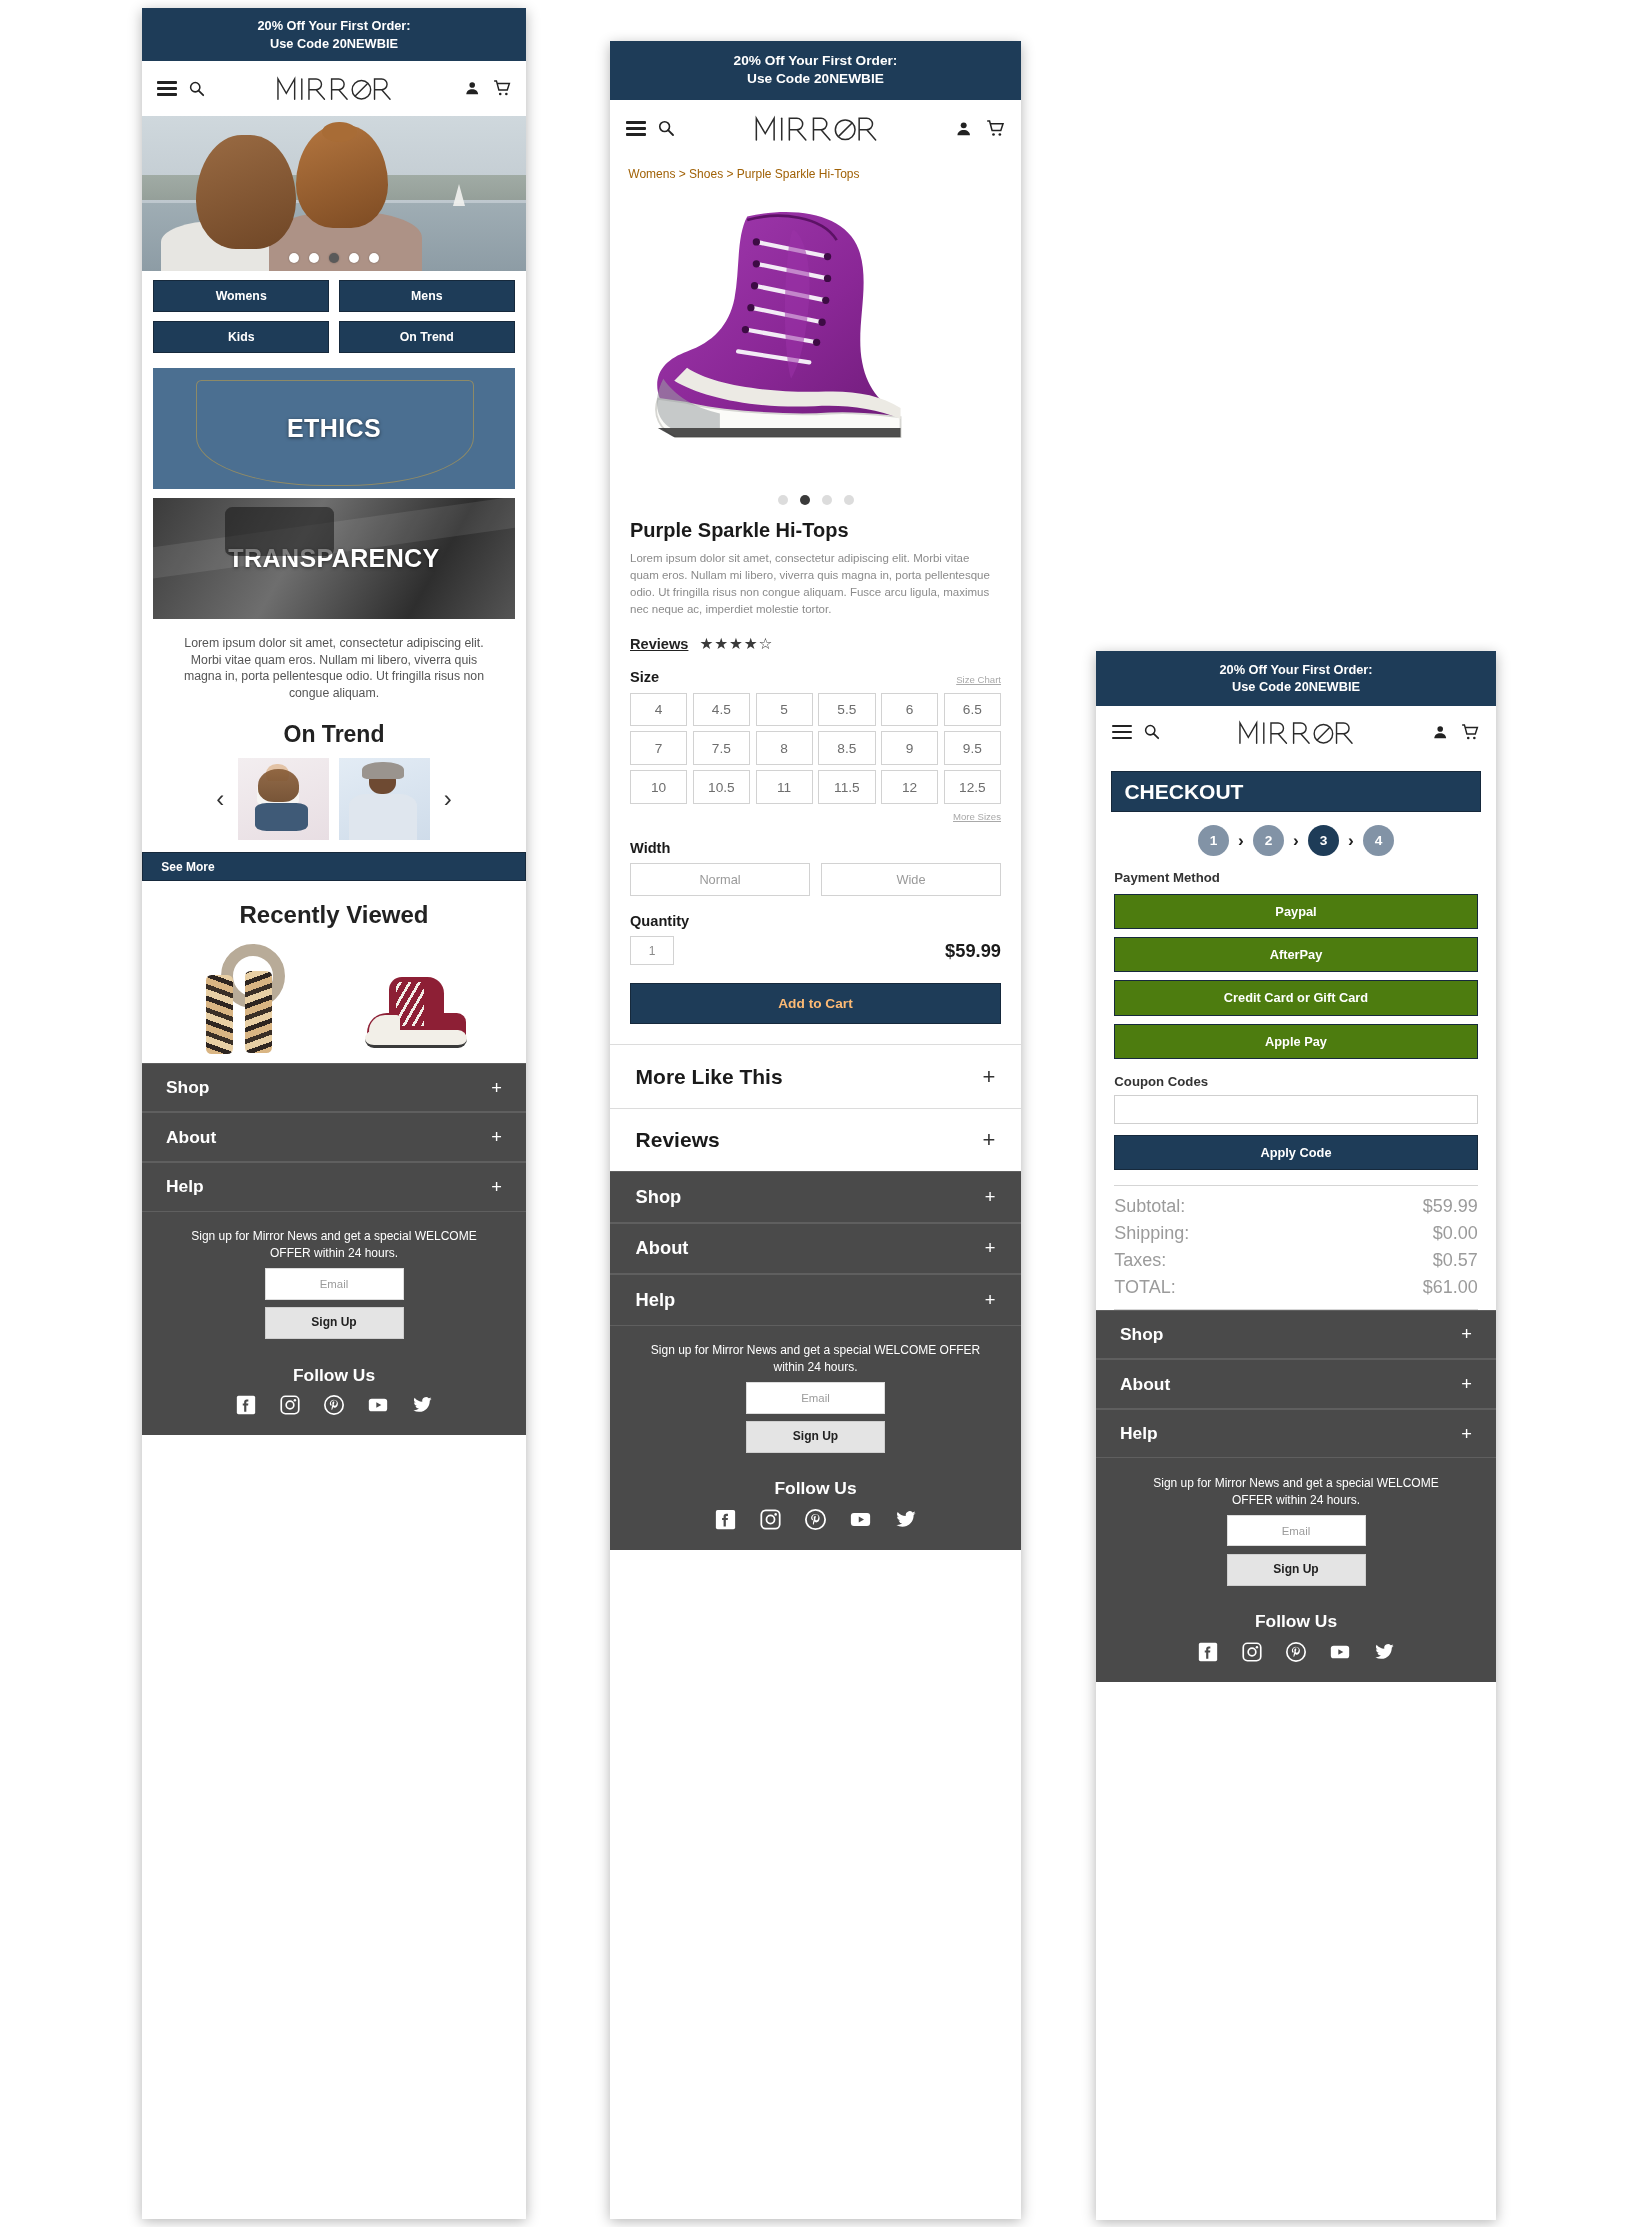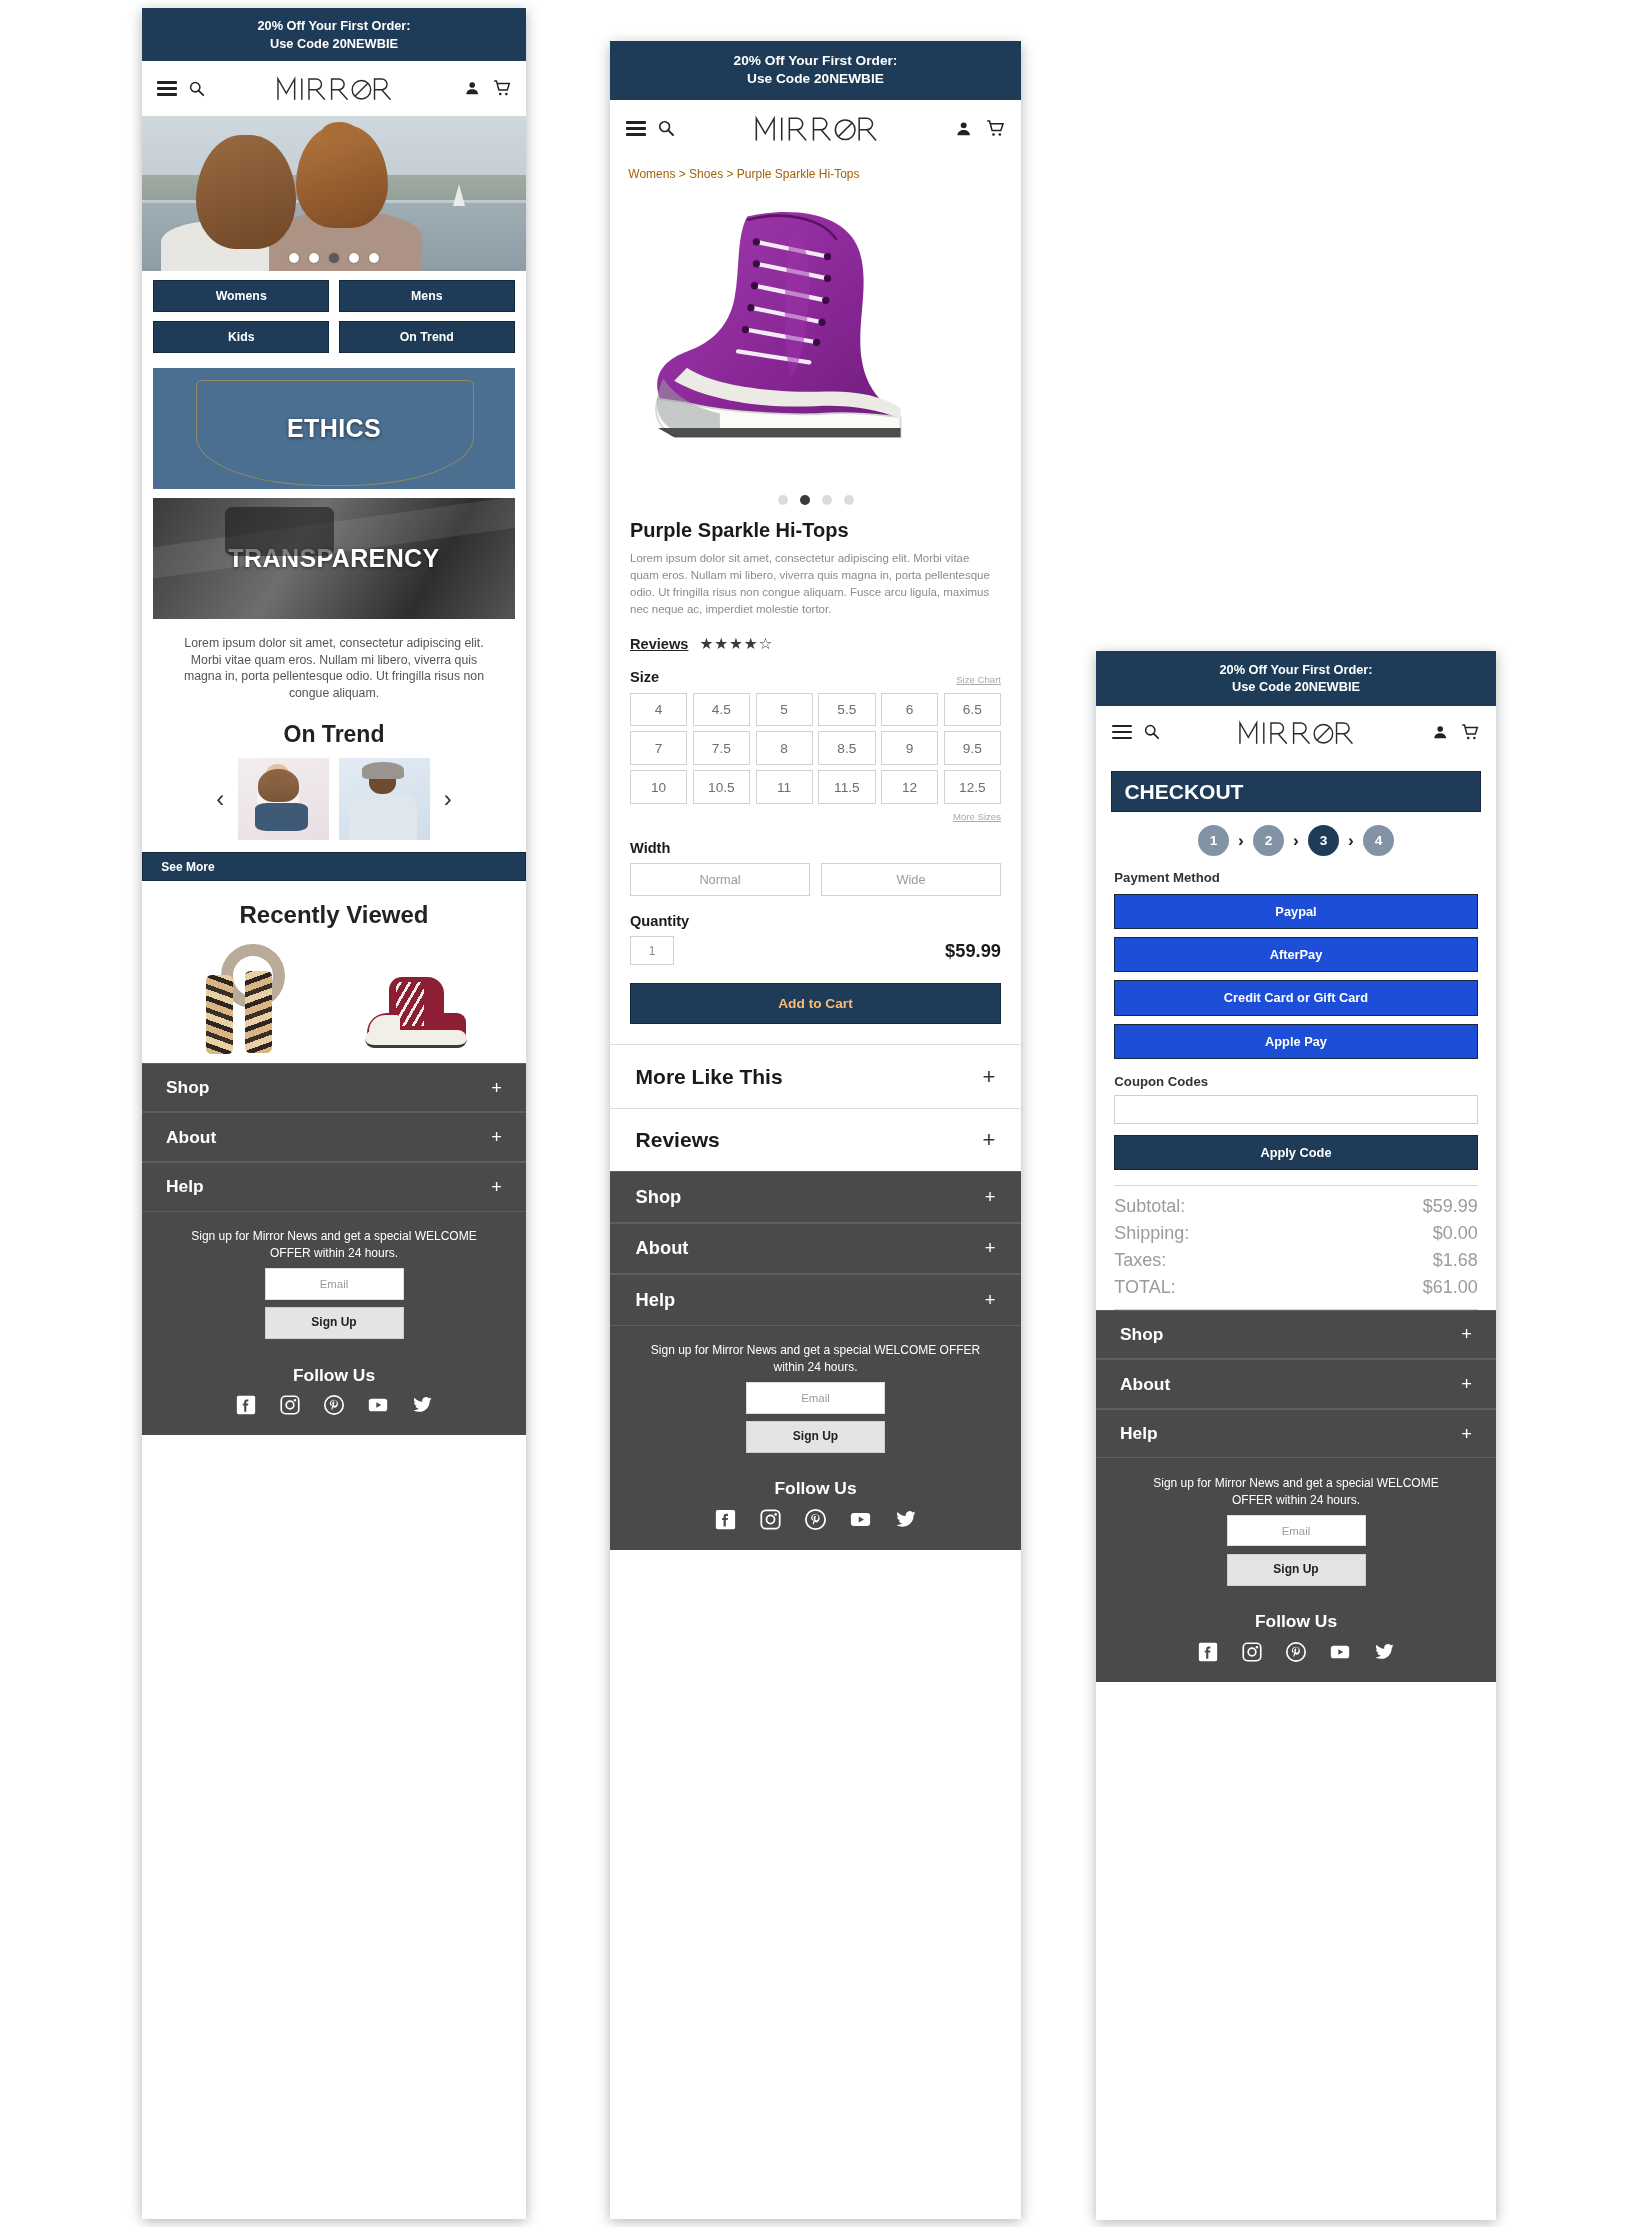--- a/index.html
+++ b/index.html
@@ -141,7 +141,7 @@
   .step.on{background:#1e3c58;}
   .chev{font-size:17.4px;color:#222;font-weight:bold;}
   .pmlbl{padding:11px 18.3px 0;font-size:13.2px;font-weight:bold;color:#333;}
-  .pmbtn{display:block;margin:8.2px 18.3px 0;background:#1d4ed8;color:#fff;border:0.9px solid #16293c;text-align:center;font-size:12.8px;font-weight:bold;padding:9.1px 0;}
+  .pmbtn{display:block;margin:8.2px 18.3px 0;background:#4d7c0f;color:#fff;border:0.9px solid #16293c;text-align:center;font-size:12.8px;font-weight:bold;padding:9.1px 0;}
   .cpin{display:block;margin:6.4px 18.3px 0;height:27.4px;border:0.9px solid #cfcfcf;background:#fff;}
   .applyb{display:block;margin:11px 18.3px 0;background:#1e3c58;color:#fff;border:0.9px solid #16293c;text-align:center;font-size:12.8px;font-weight:bold;padding:9.1px 0;}
   .sumbox{margin:14.6px 18.3px 0;border-top:1.8px solid #d5d5d5;border-bottom:1.8px solid #d5d5d5;padding:7.3px 0;}

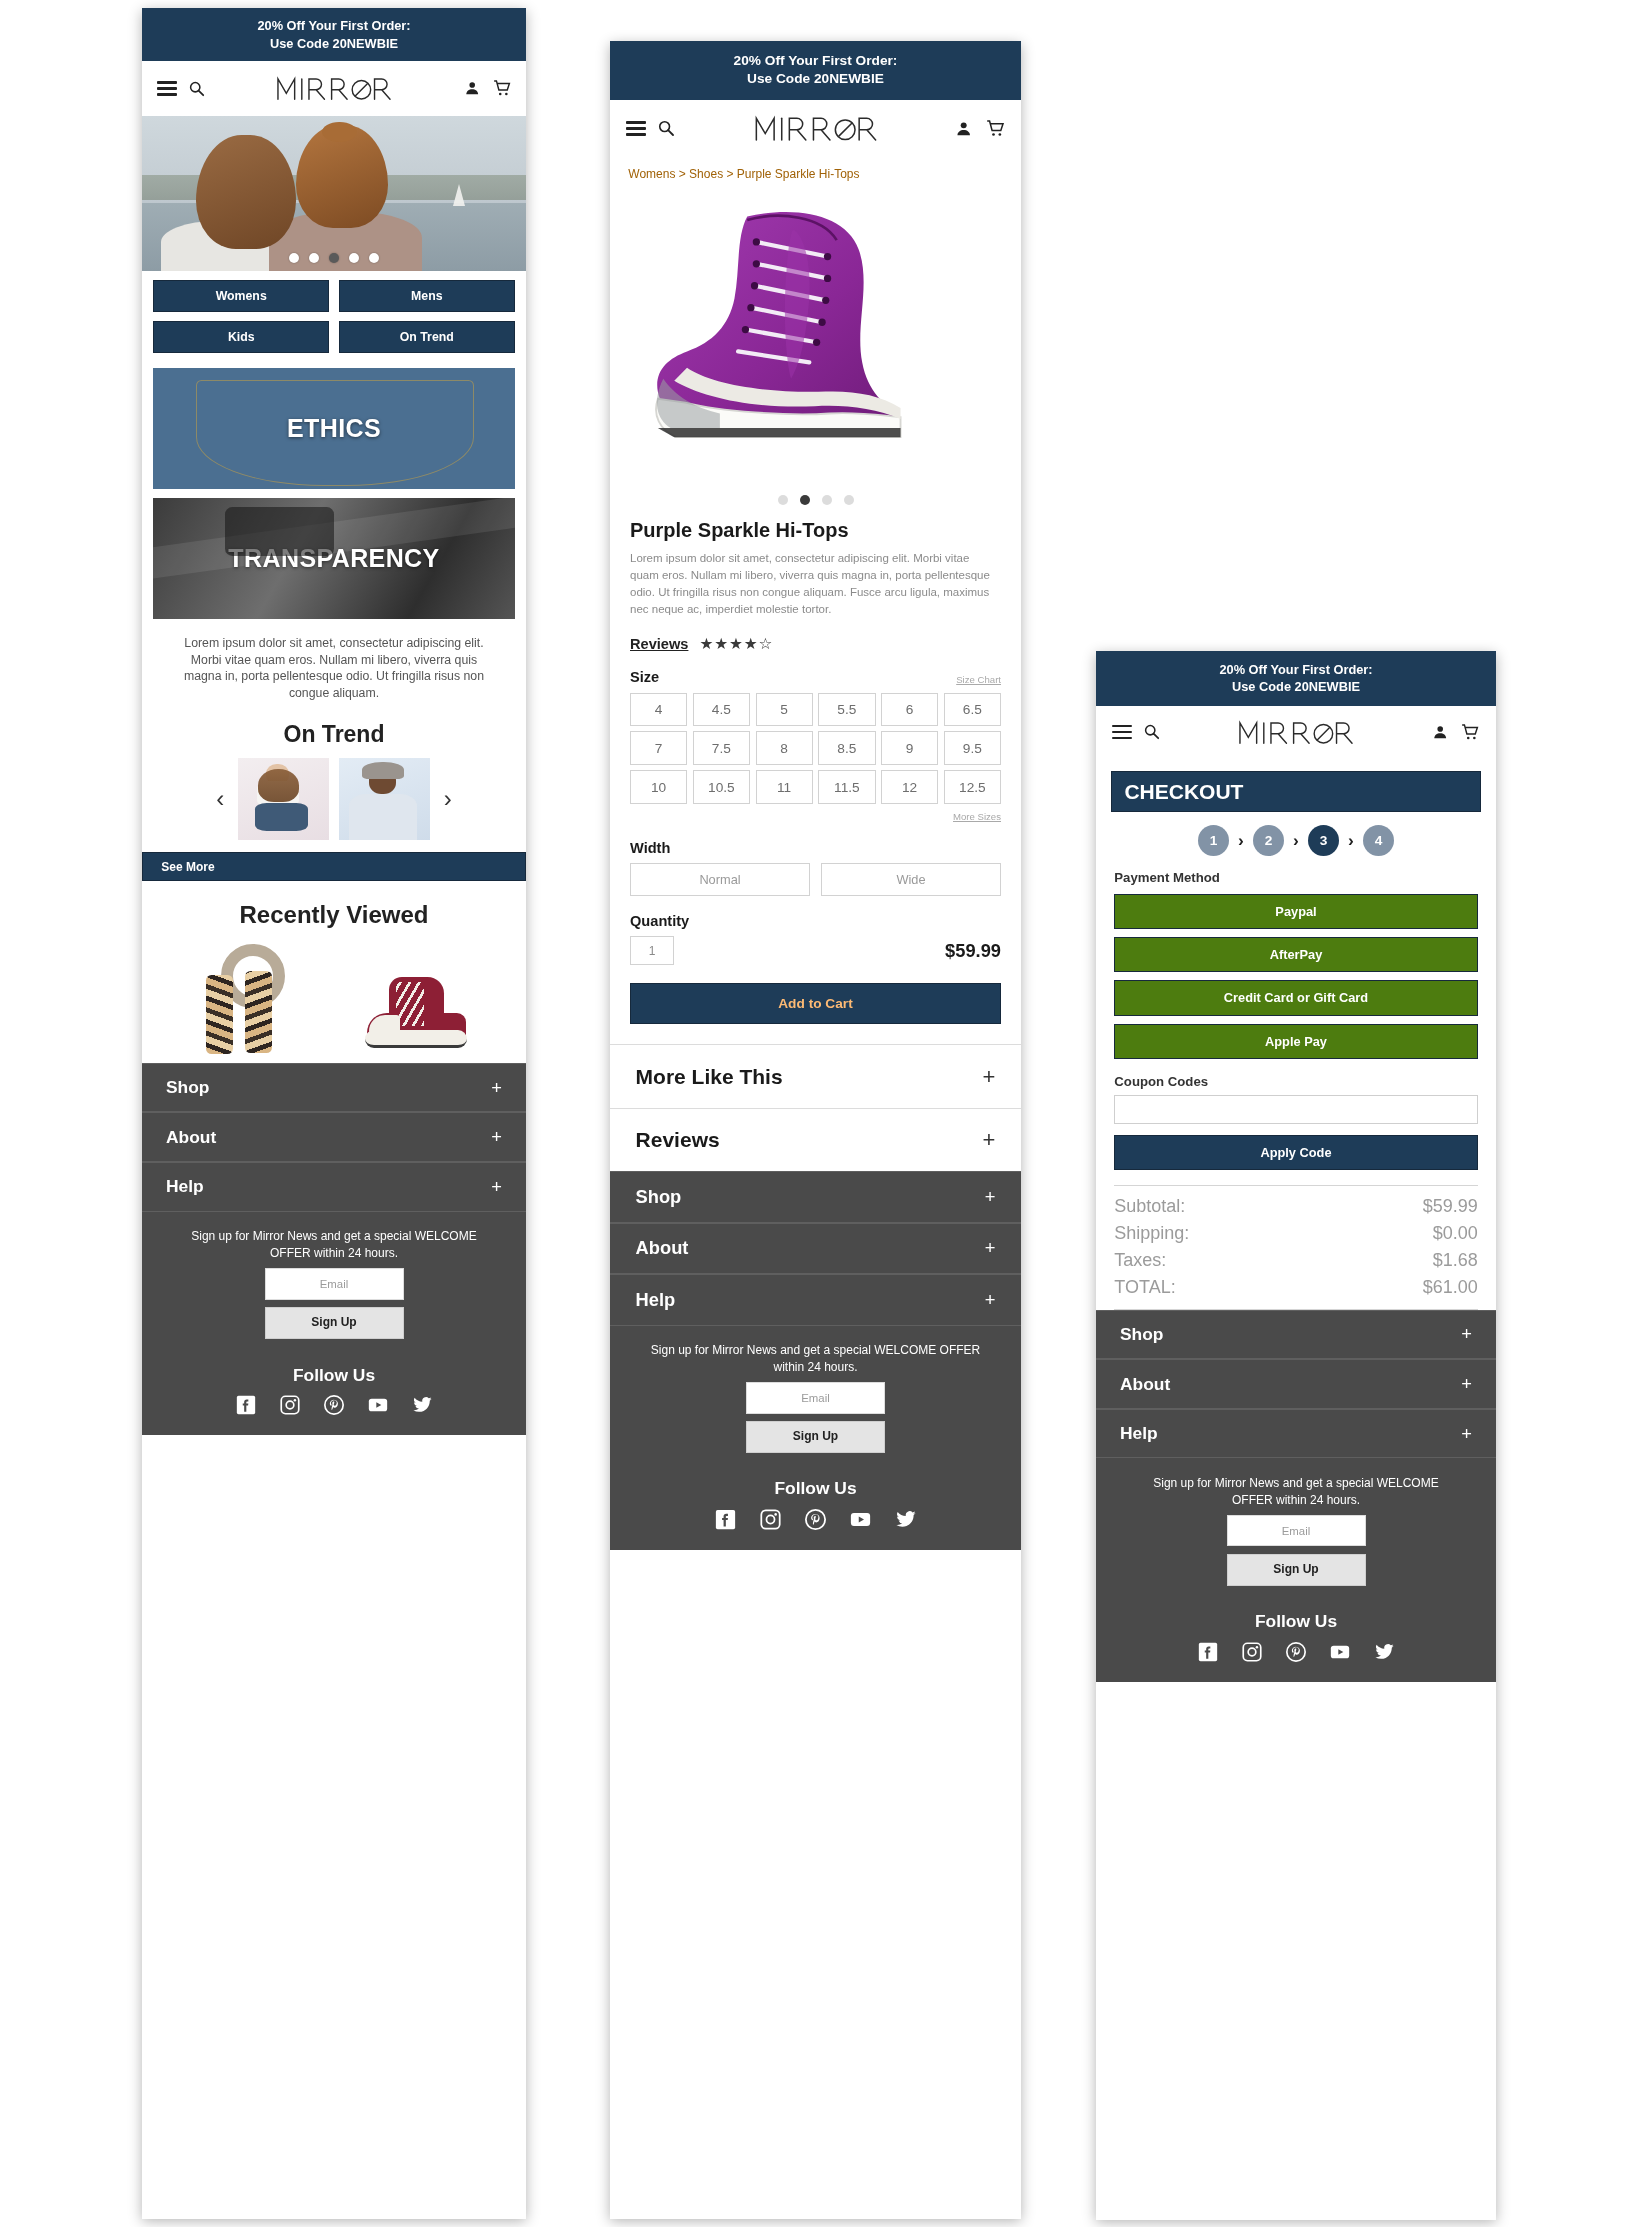--- a/index.html
+++ b/index.html
@@ -626,7 +626,7 @@
       </div>
       <div class="sumrow">
         <span>Taxes:</span>
-        <span>$1.68</span>
+        <span>$0.57</span>
       </div>
       <div class="sumrow">
         <span>TOTAL:</span>

